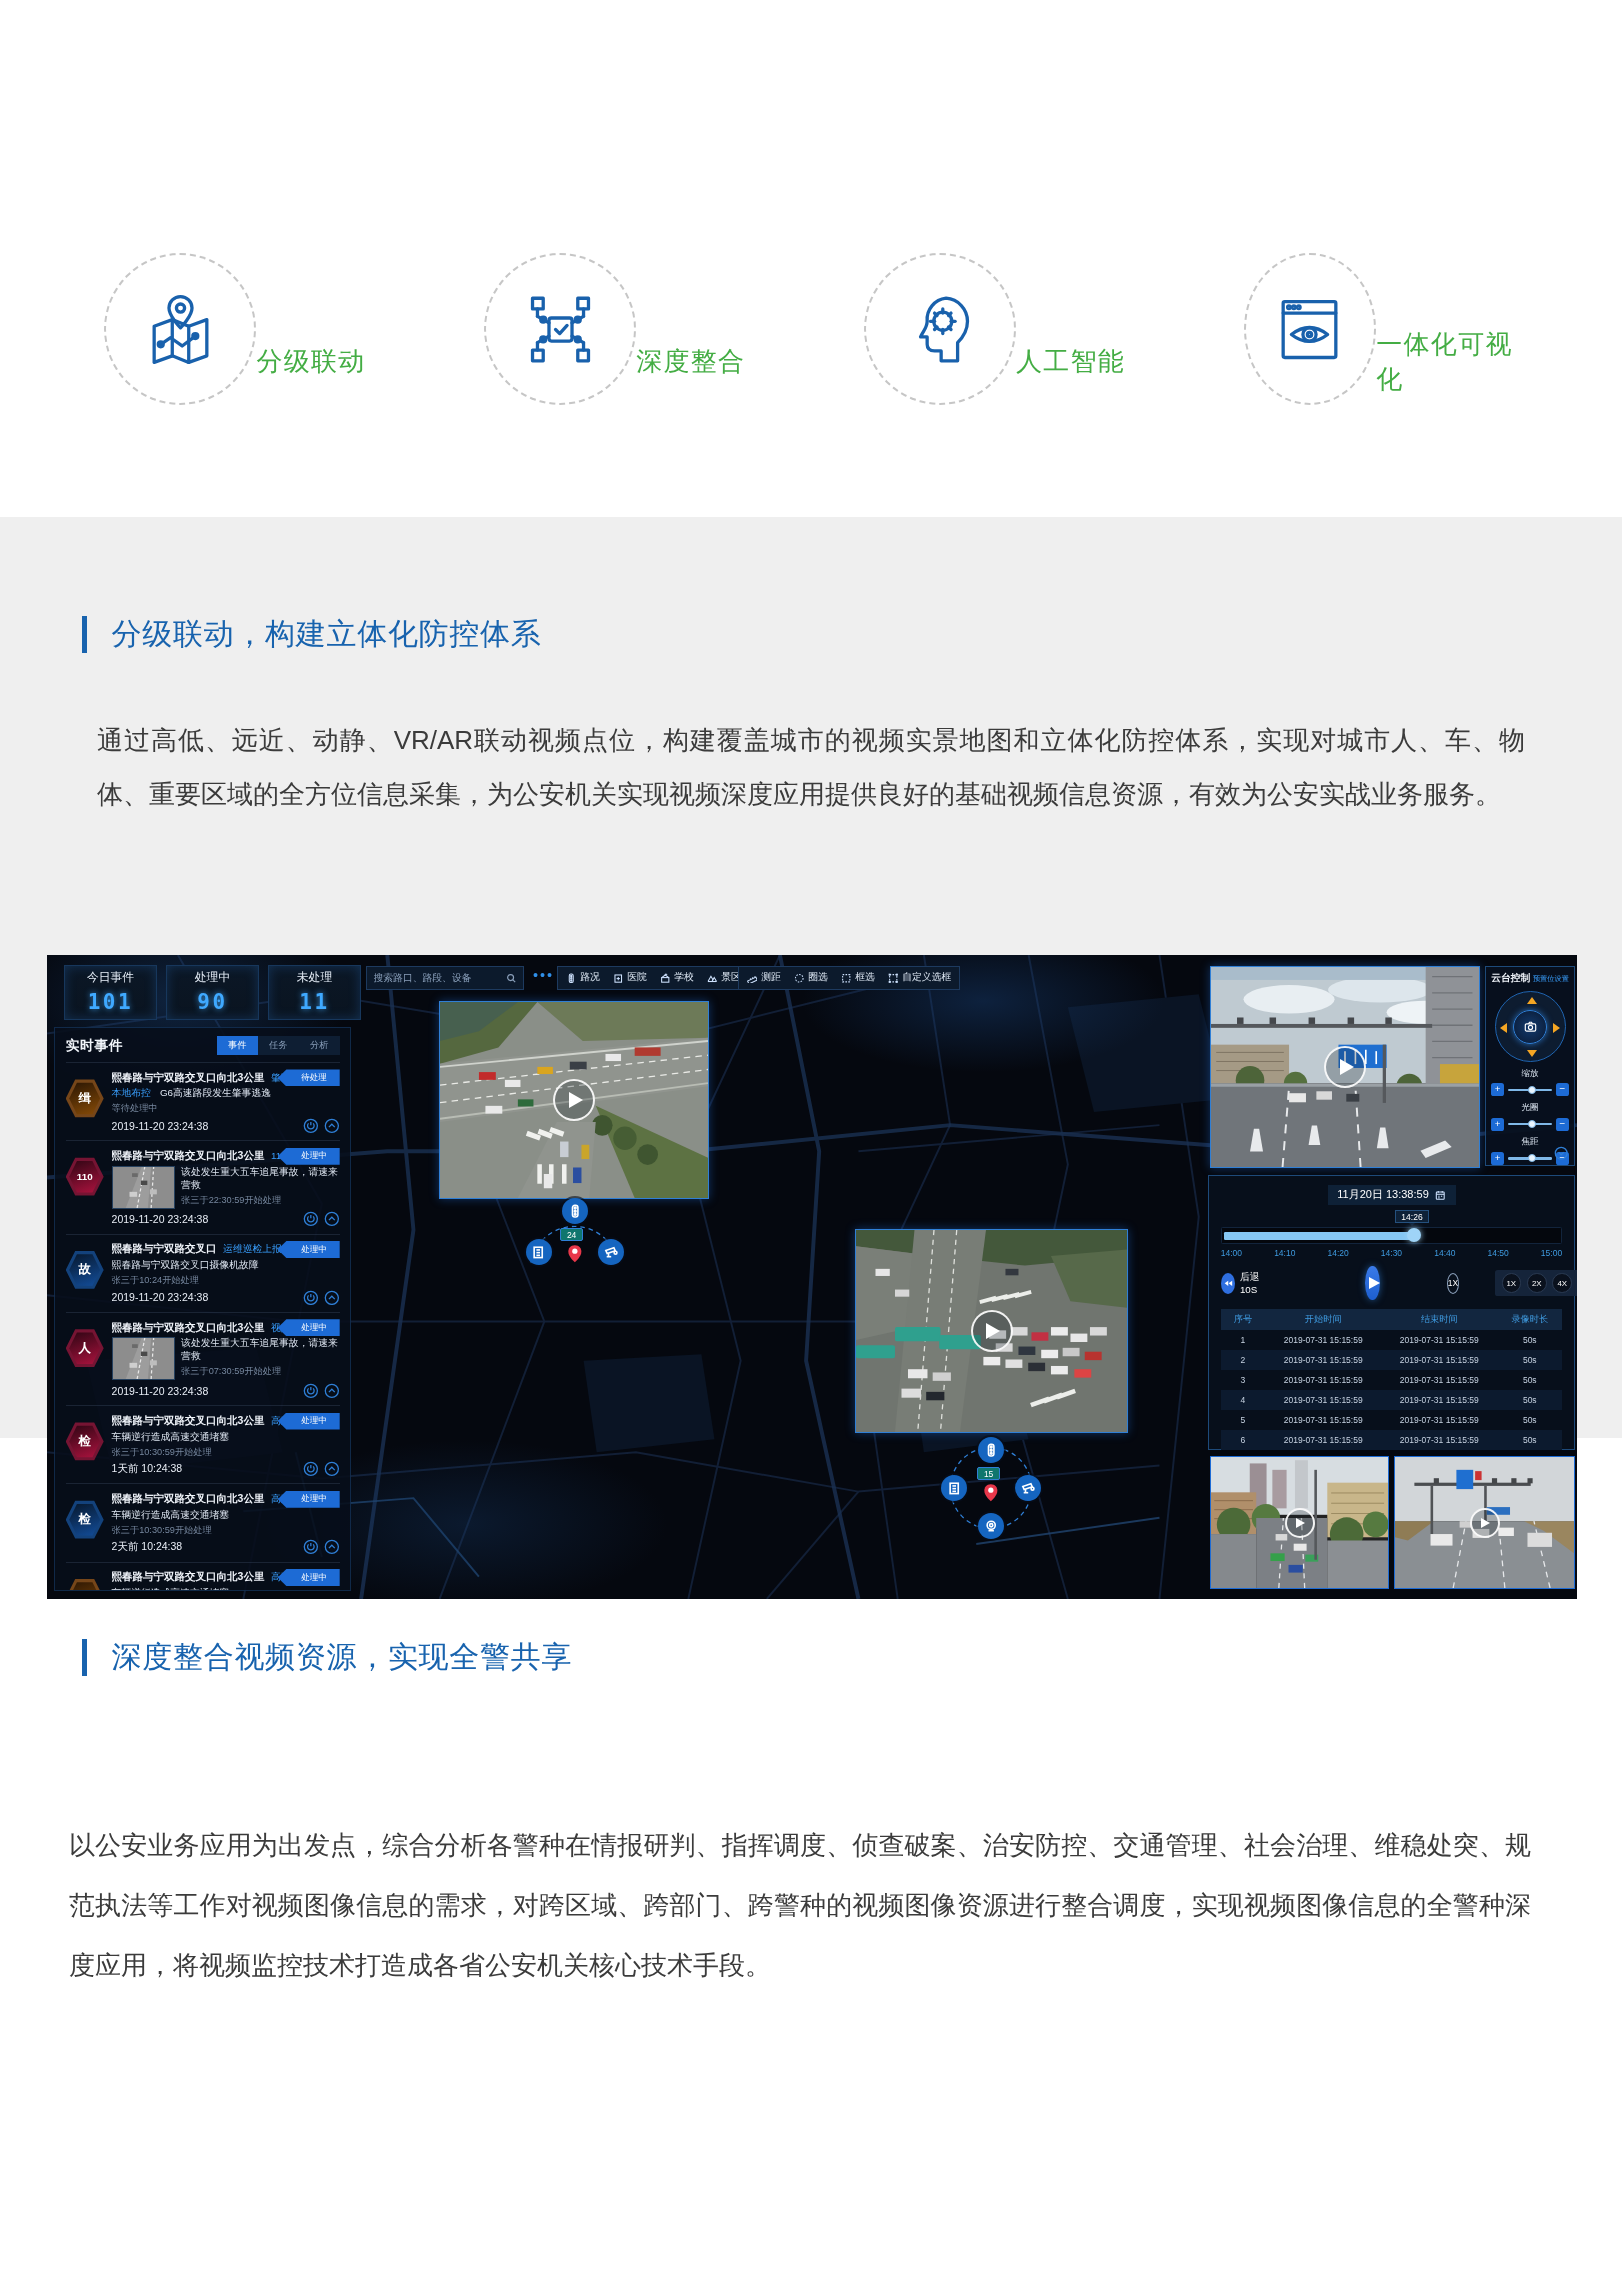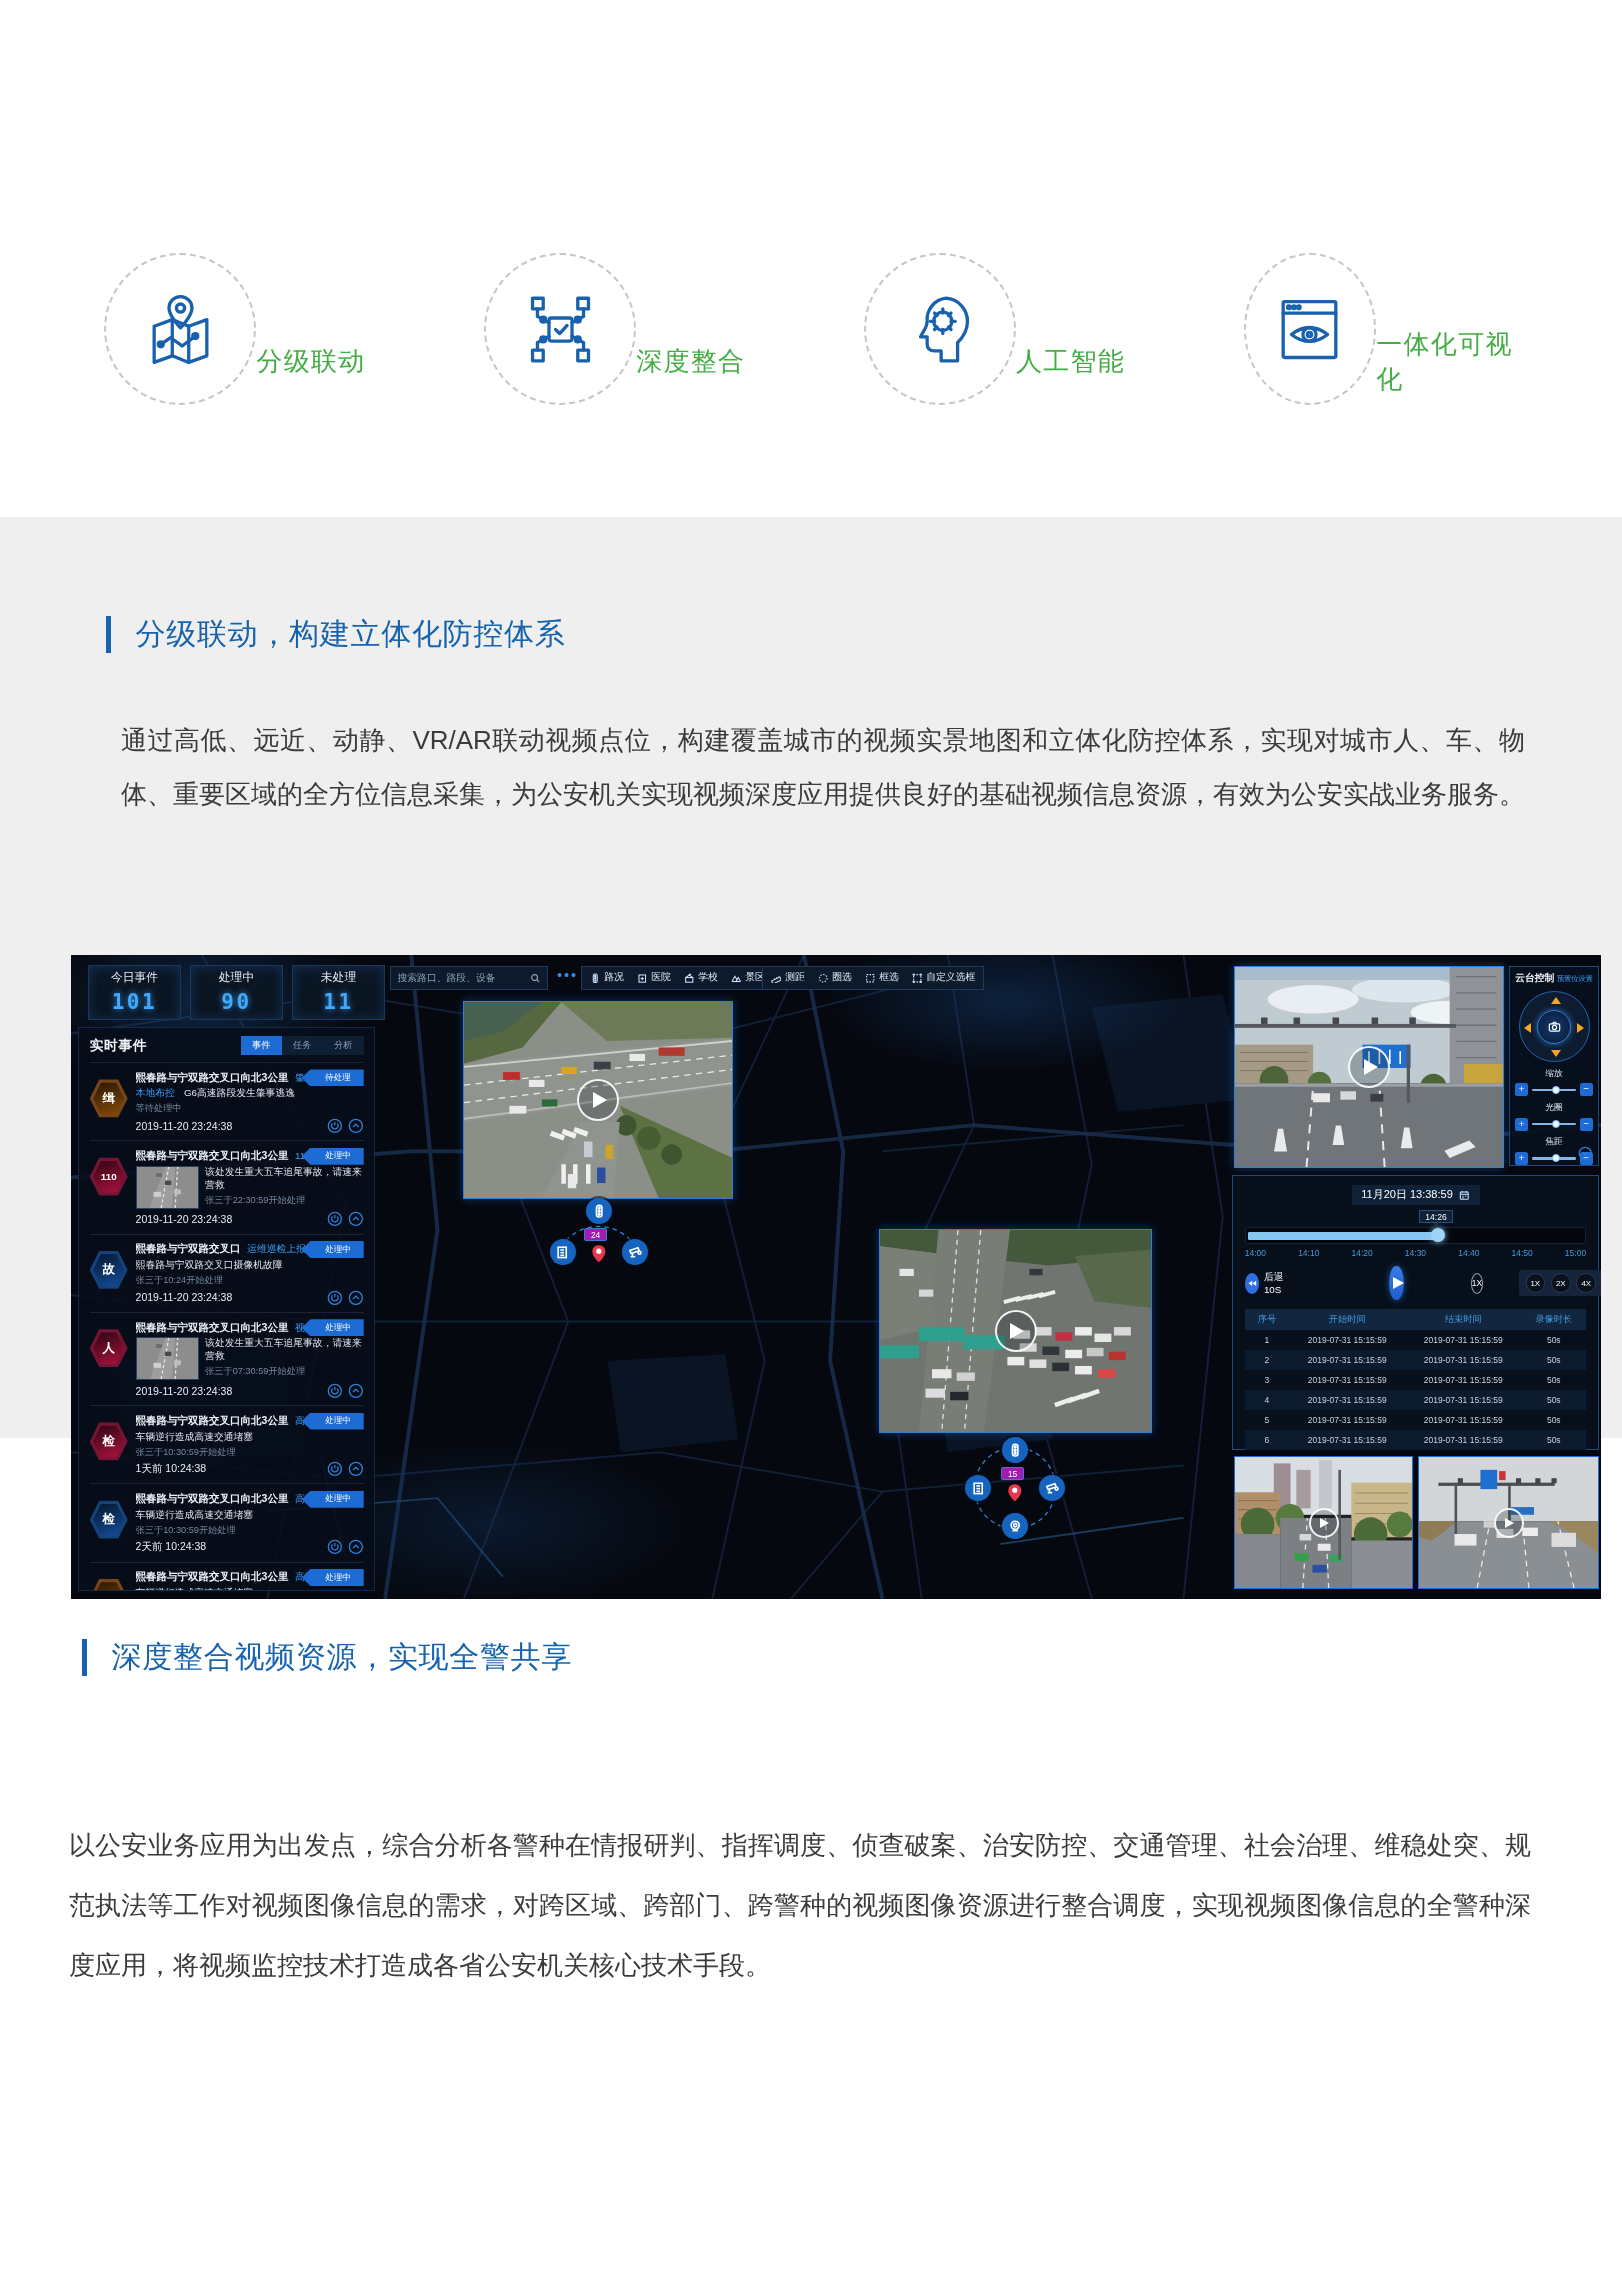--- a/index.html
+++ b/index.html
@@ -18,7 +18,7 @@
   .feature-circle svg { width:79px; height:79px; stroke:#1961ac; fill:none; stroke-width:4; stroke-linecap:round; stroke-linejoin:round; }
   .feature-label { margin-top:65px; font-size:26px; color:#44ad44; letter-spacing:1.3px; }
   
-  .band { background:#efefef; height:921px; padding-top:98px;padding-left:24px; }
+  .band { background:#efefef; height:921px; padding-top:98px; }
   .sec-head { display:flex; align-items:center; margin-left:82px; height:38px; }
   .sec-bar { width:4.6px; height:37px; background:#1863ae; }
   .sec-title { margin-left:25px; font-size:30px; color:#1863ae; font-weight:500; letter-spacing:0.7px; }

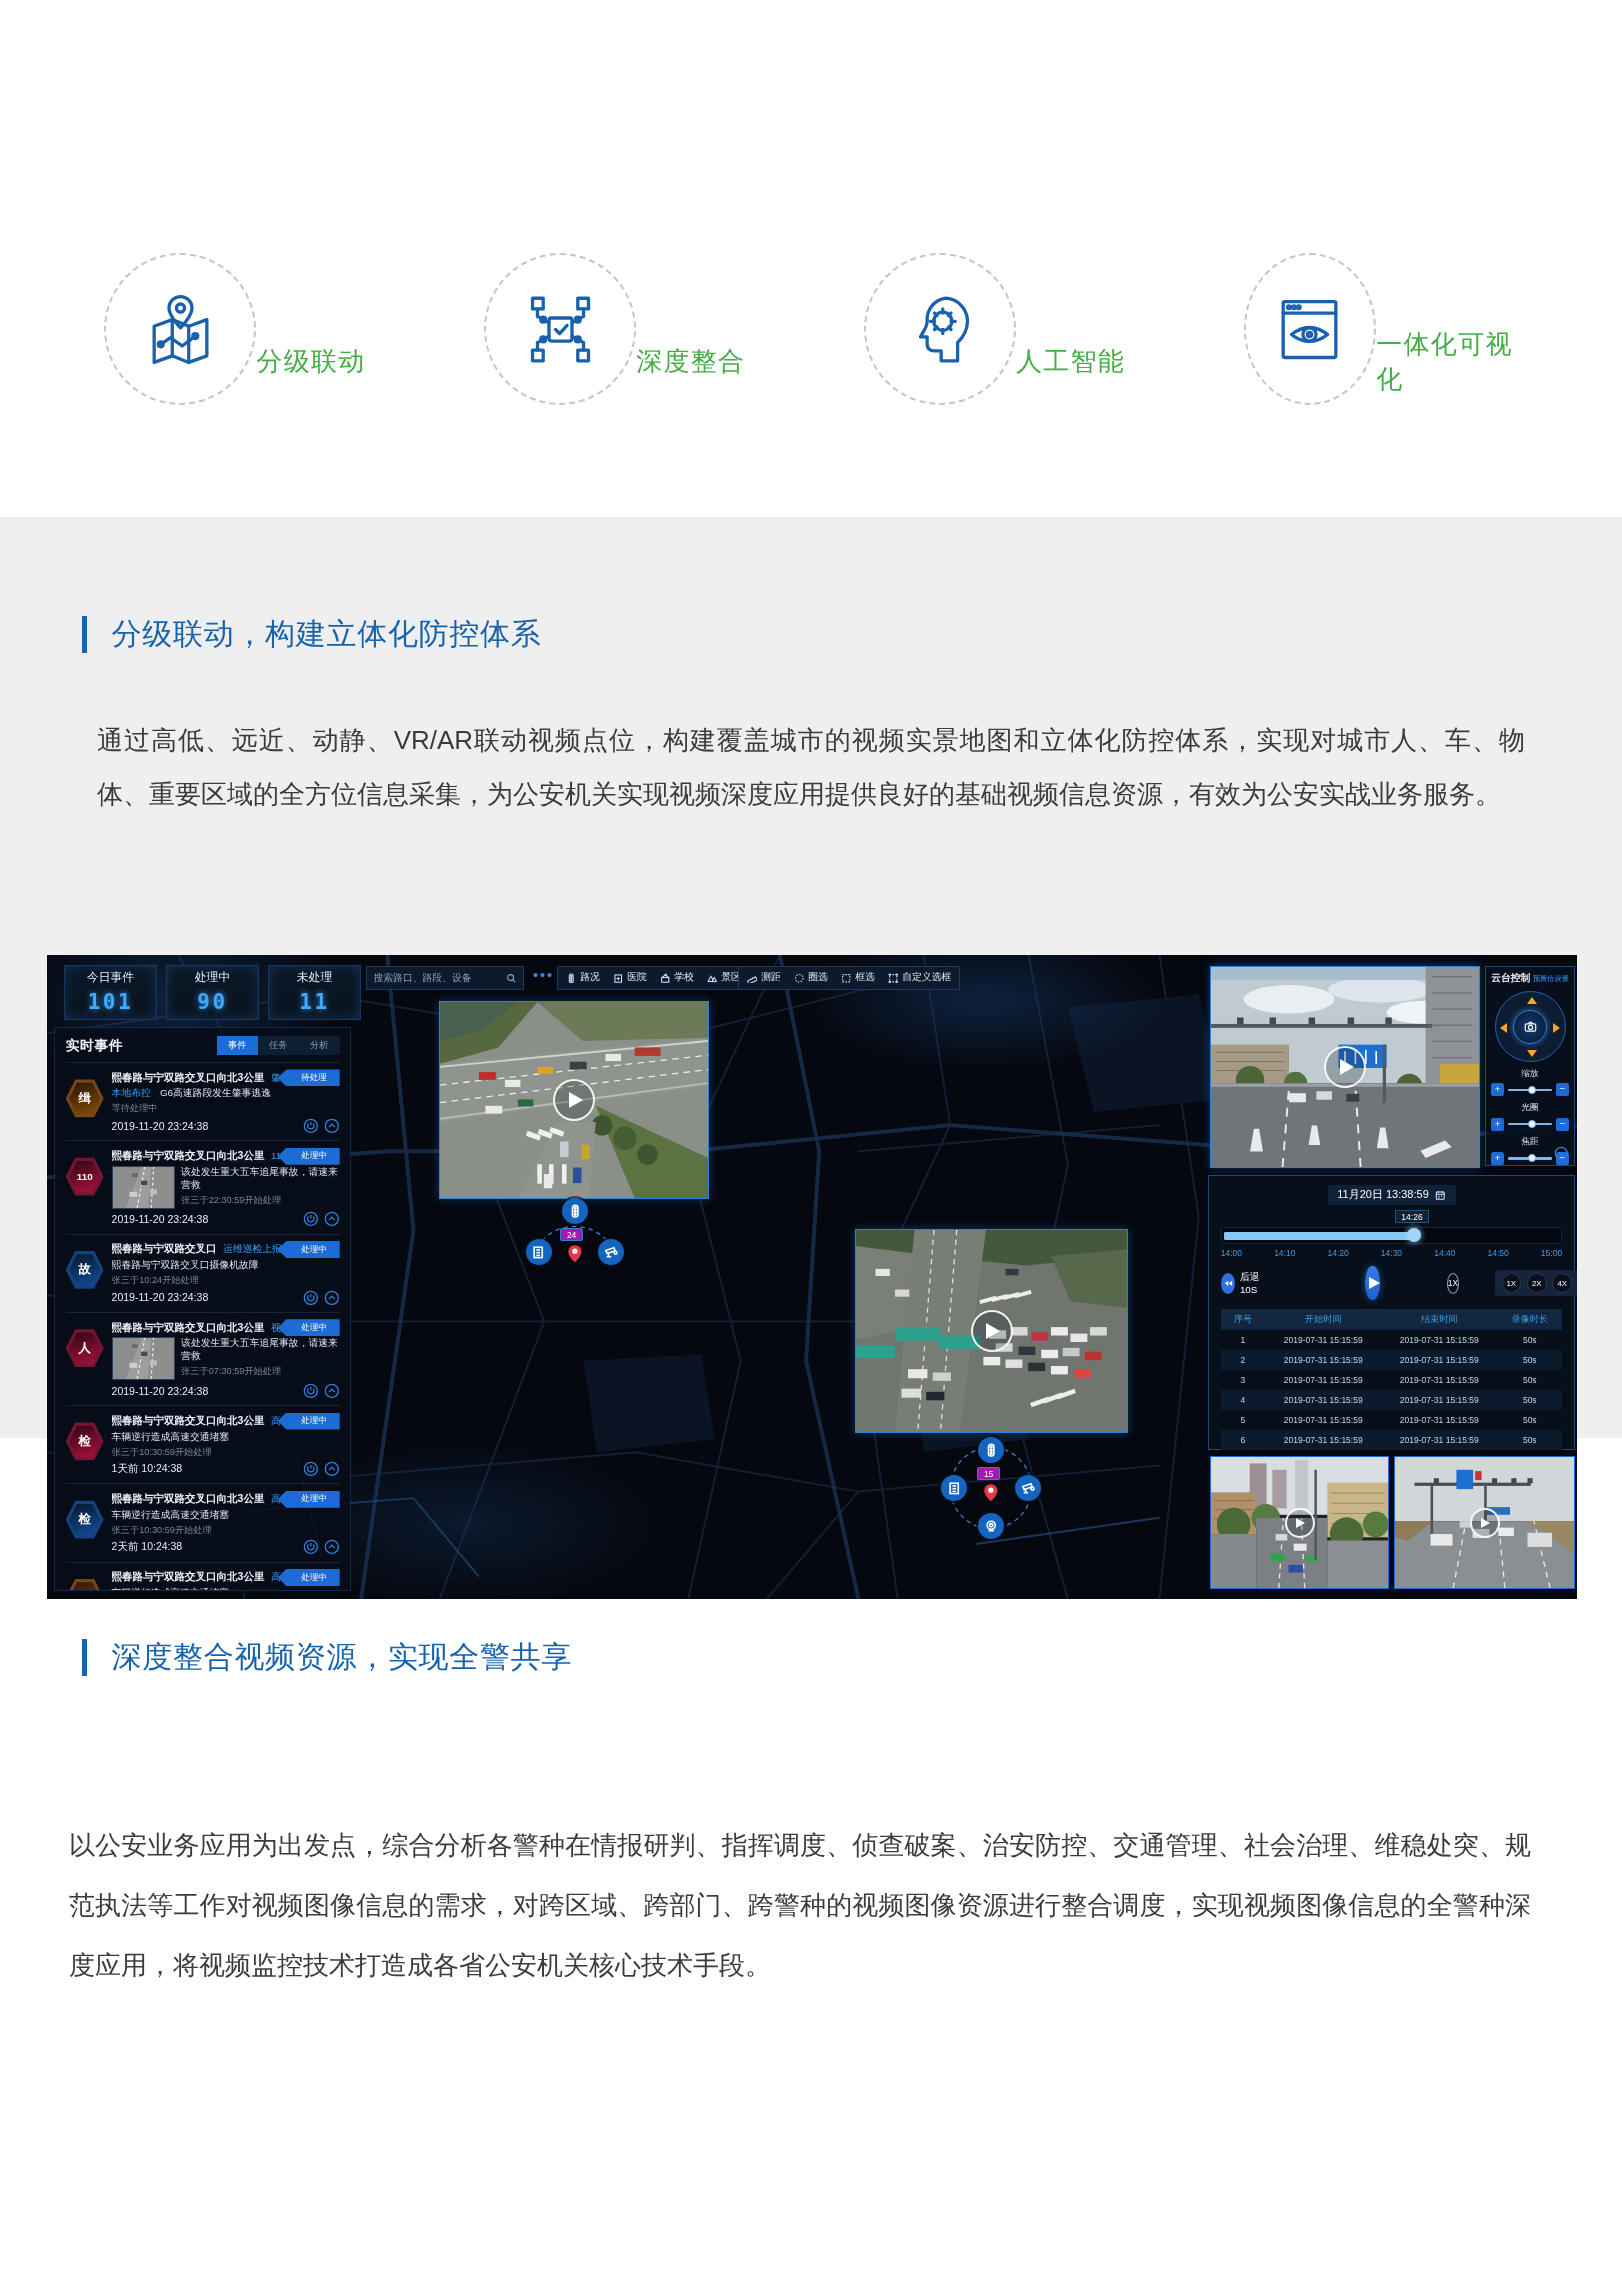--- a/index.html
+++ b/index.html
@@ -108,7 +108,7 @@
   .mk { position:absolute; width:26px; height:26px; border-radius:50%; background:#1565c0;
     box-shadow:0 0 0 2px rgba(6,14,26,.6); display:flex; align-items:center; justify-content:center; cursor:pointer; }
   .mk svg { width:14.4px; height:14.4px; stroke:#fff; fill:none; stroke-width:1.8; }
-  .mk-badge { position:absolute; background:#a21caf; border:0.7px solid #2f7fd6; border-radius:2px; color:#fff; font-size:8.5px; padding:0.7px 5.9px; }
+  .mk-badge { position:absolute; background:#0f766e; border:0.7px solid #2f7fd6; border-radius:2px; color:#fff; font-size:8.5px; padding:0.7px 5.9px; }
   .mk-pin { position:absolute; width:15.7px; height:19.6px; cursor:pointer; }
   
   .ptz { position:absolute; left:1438px; top:10.5px; width:90px; height:200px;

